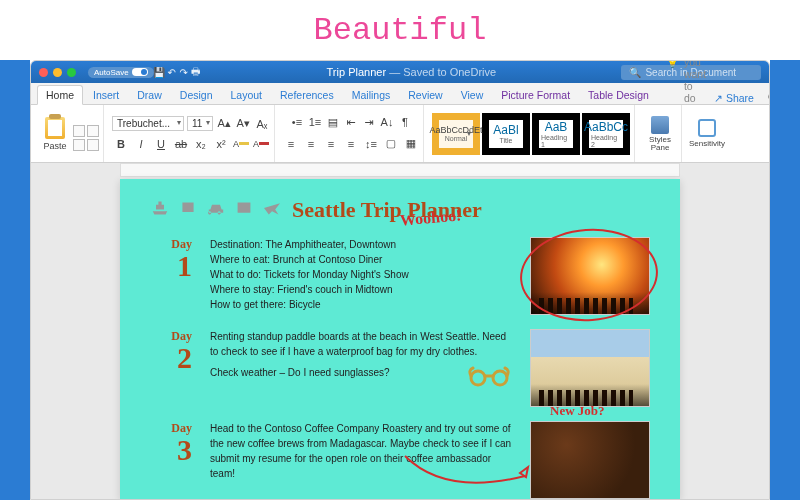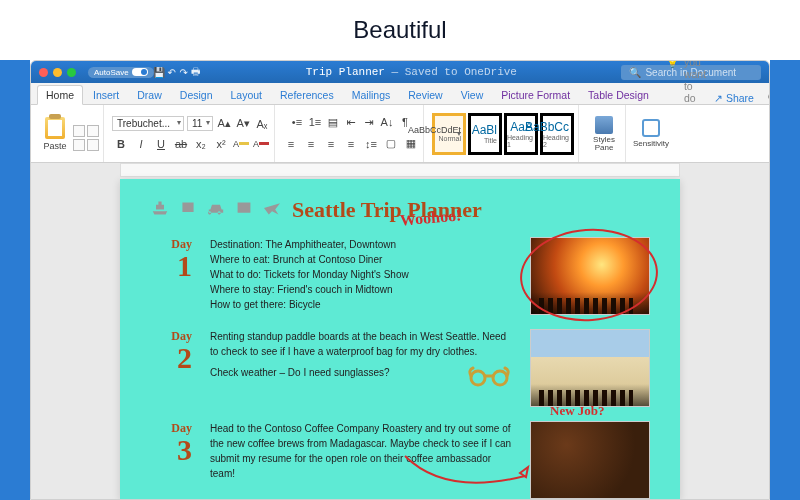--- a/index.html
+++ b/index.html
@@ -5,7 +5,7 @@
 * { margin: 0; padding: 0; box-sizing: border-box; }
 body { font-family: -apple-system, "Segoe UI", sans-serif; width: 800px; height: 500px; overflow: hidden; background: #fff; }
 .stage { width: 800px; height: 500px; position: relative; }
-.banner { width: 100%; height: 60px; display: flex; align-items: center; justify-content: center; font-size: 24px; color: #0f172a; font-weight: 300; }
+.banner { width: 100%; height: 60px; display: flex; align-items: center; justify-content: center; font-size: 32px; color: #ec4899; font-weight: 300; font-family: Liberation Mono, monospace; }
 .sides { position: absolute; top: 60px; bottom: 0; width: 30px; background: #2b7cd3; }
 .sides.left { left: 0; } .sides.right { right: 0; }
 .app { position: absolute; left: 30px; right: 30px; top: 60px; bottom: 0; background: #fff; border: 1px solid #d0d0d0; border-radius: 6px 6px 0 0; overflow: hidden; display: flex; flex-direction: column; }

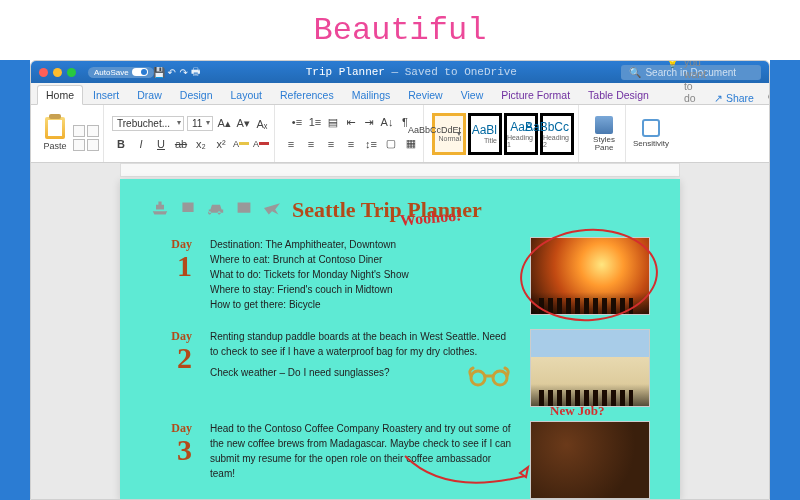--- a/index.html
+++ b/index.html
@@ -19,7 +19,7 @@
 .autosave-pill .toggle { width:16px; height:8px; background:#fff; border-radius:4px; position:relative; }
 .autosave-pill .toggle:after{content:"";position:absolute;width:6px;height:6px;background:#2b7cd3;border-radius:50%;right:1px;top:1px;}
 .qicon { width:12px; height:12px; display:inline-flex; align-items:center; justify-content:center; opacity:.9; }
-.title-center { flex:1; text-align:center; font-size:11px;font-family:Liberation Mono, monospace; }
+.title-center { flex:1; text-align:center; font-size:11px; }
 .title-center .dim { opacity:.7; }
 .searchbox { background:#5892ce; border-radius:3px; padding:2px 8px; font-size:10px; display:flex; align-items:center; gap:4px; min-width:140px; color:#cfe0f1; }
 

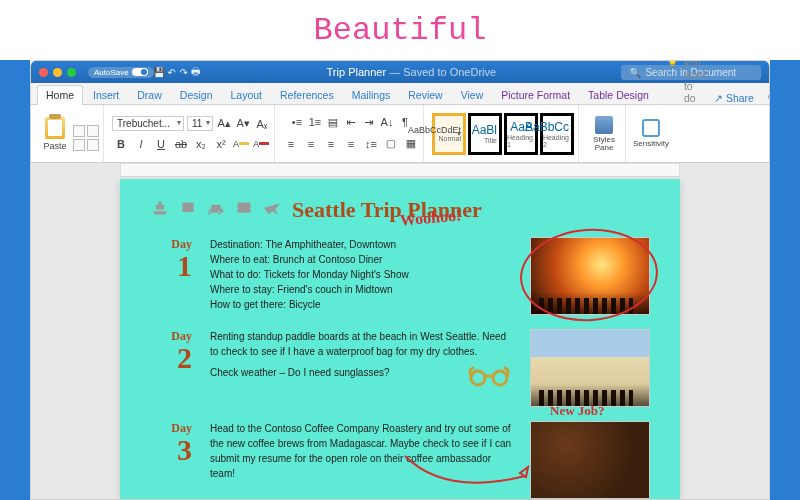--- a/index.html
+++ b/index.html
@@ -50,7 +50,7 @@
 .bullets span{display:inline-block;width:14px;text-align:center;}
 
 .styles { display:flex; align-items:center; gap:2px; }
-.sbox { width:34px; height:42px; border:3px solid #000000; background:#fff; display:flex; flex-direction:column; align-items:flex-end; justify-content:center; font-size:7px; color:#666; padding:2px; }
+.sbox { width:48px; height:42px; border:7px solid #000000; background:#fff; display:flex; flex-direction:column; align-items:center; justify-content:center; font-size:7px; color:#666; padding:2px; }
 .sbox.sel{border-color:#f0b030; background:#fff7e8;}
 .sbox .sample{font-size:12px; color:#0369a1;}
 .sbox .sample.norm{color:#444;font-size:9px}

